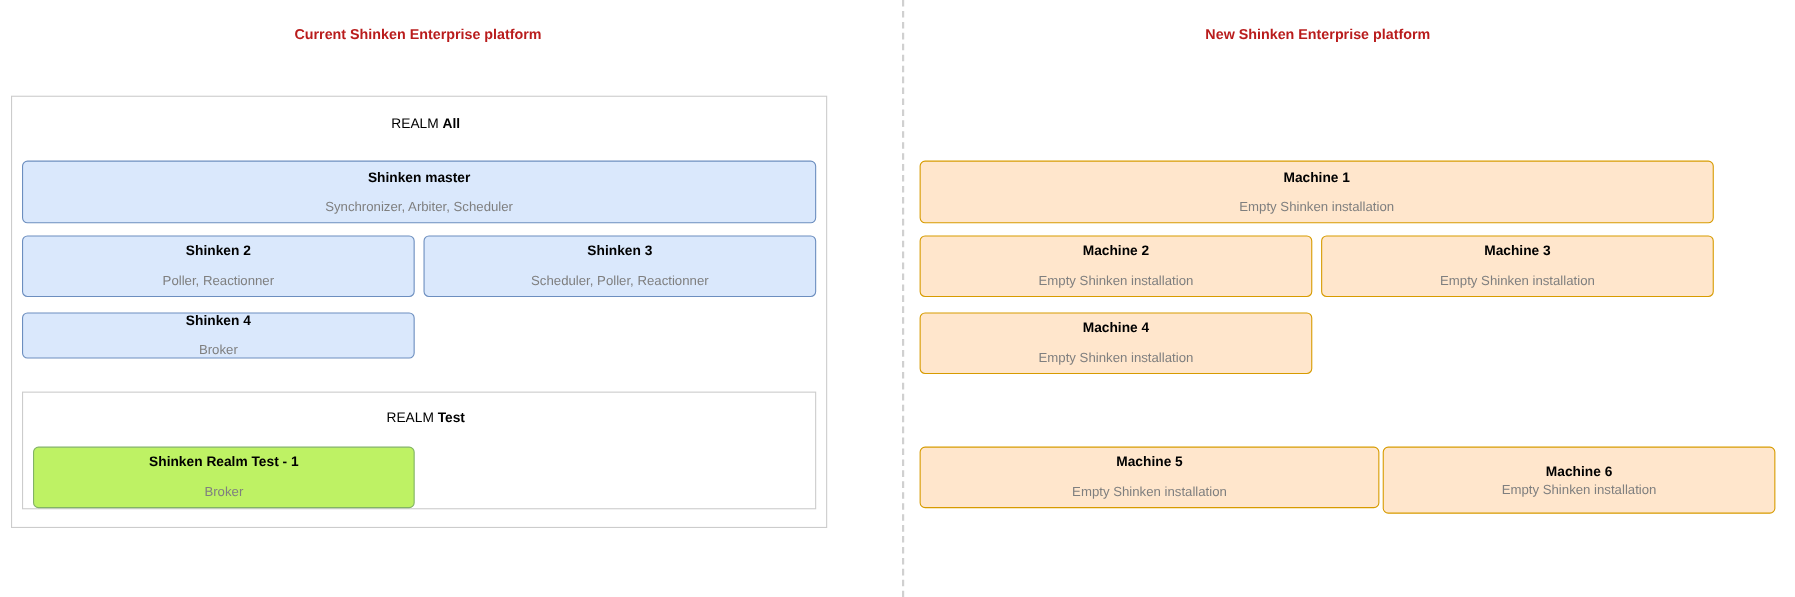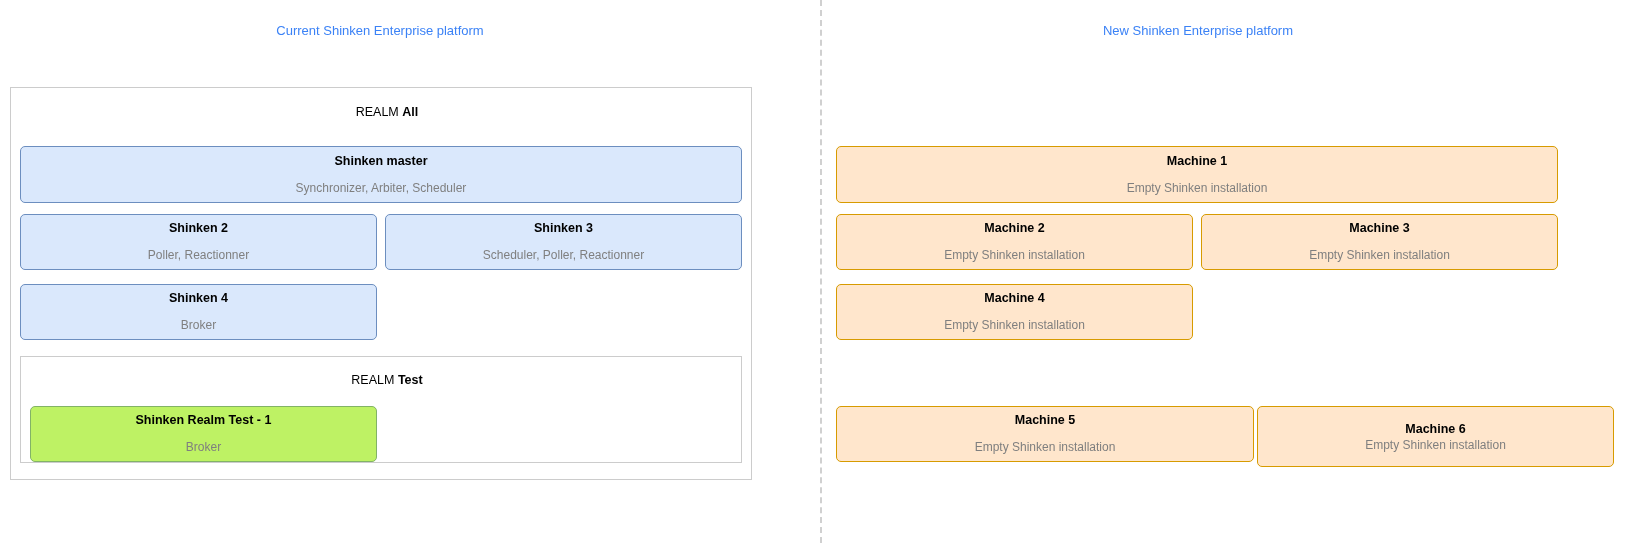--- a/index.html
+++ b/index.html
@@ -34,8 +34,8 @@
   .panel-title {
     position: absolute;
     font-size: 13px;
-    font-weight: normal;
-    color: #3b82f6;
+    font-weight: bold;
+    color: #b91c1c;
     text-align: center;
     line-height: 16px;
     white-space: nowrap;

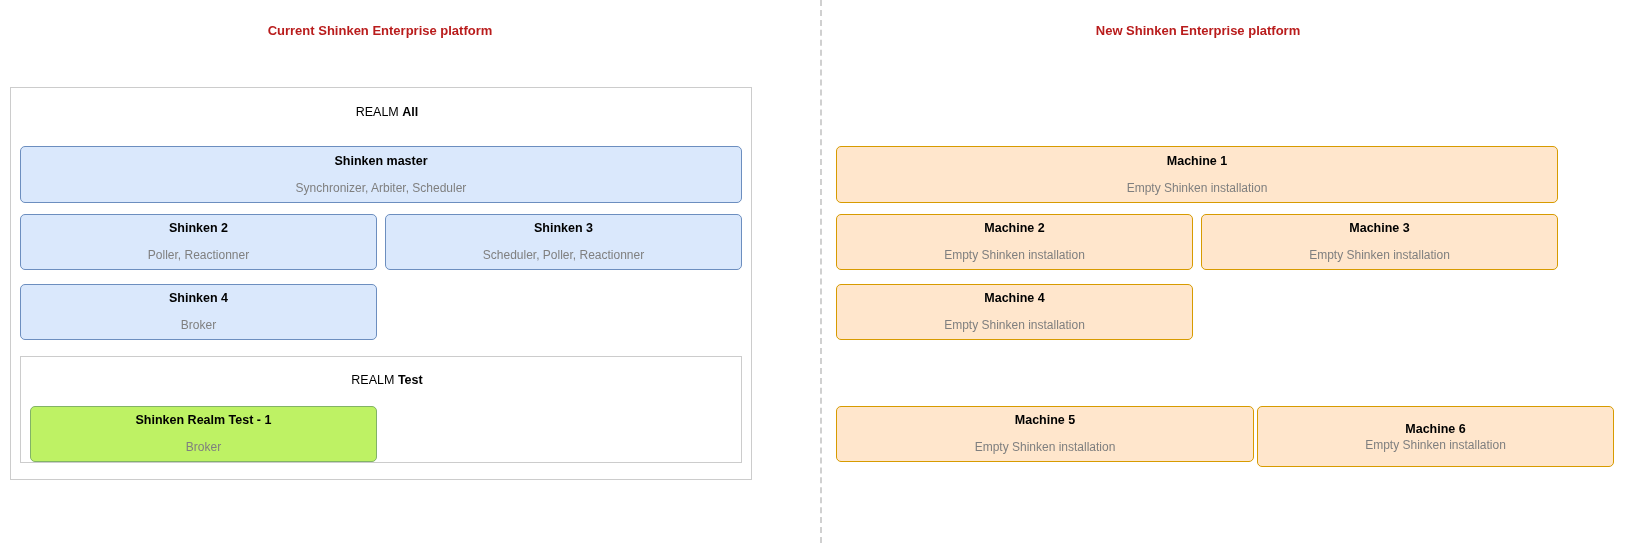--- a/index.html
+++ b/index.html
@@ -136,7 +136,7 @@
     <div class="node-sub">Scheduler, Poller, Reactionner</div>
   </div>
 
-  <div class="node blue" style="left:20px; top:284px; width:357px; height:56px;">
+  <div class="node blue" style="left:20px; top:284px; width:357px; height:42px;">
     <div class="node-title">Shinken 4</div>
     <div class="node-sub">Broker</div>
   </div>

